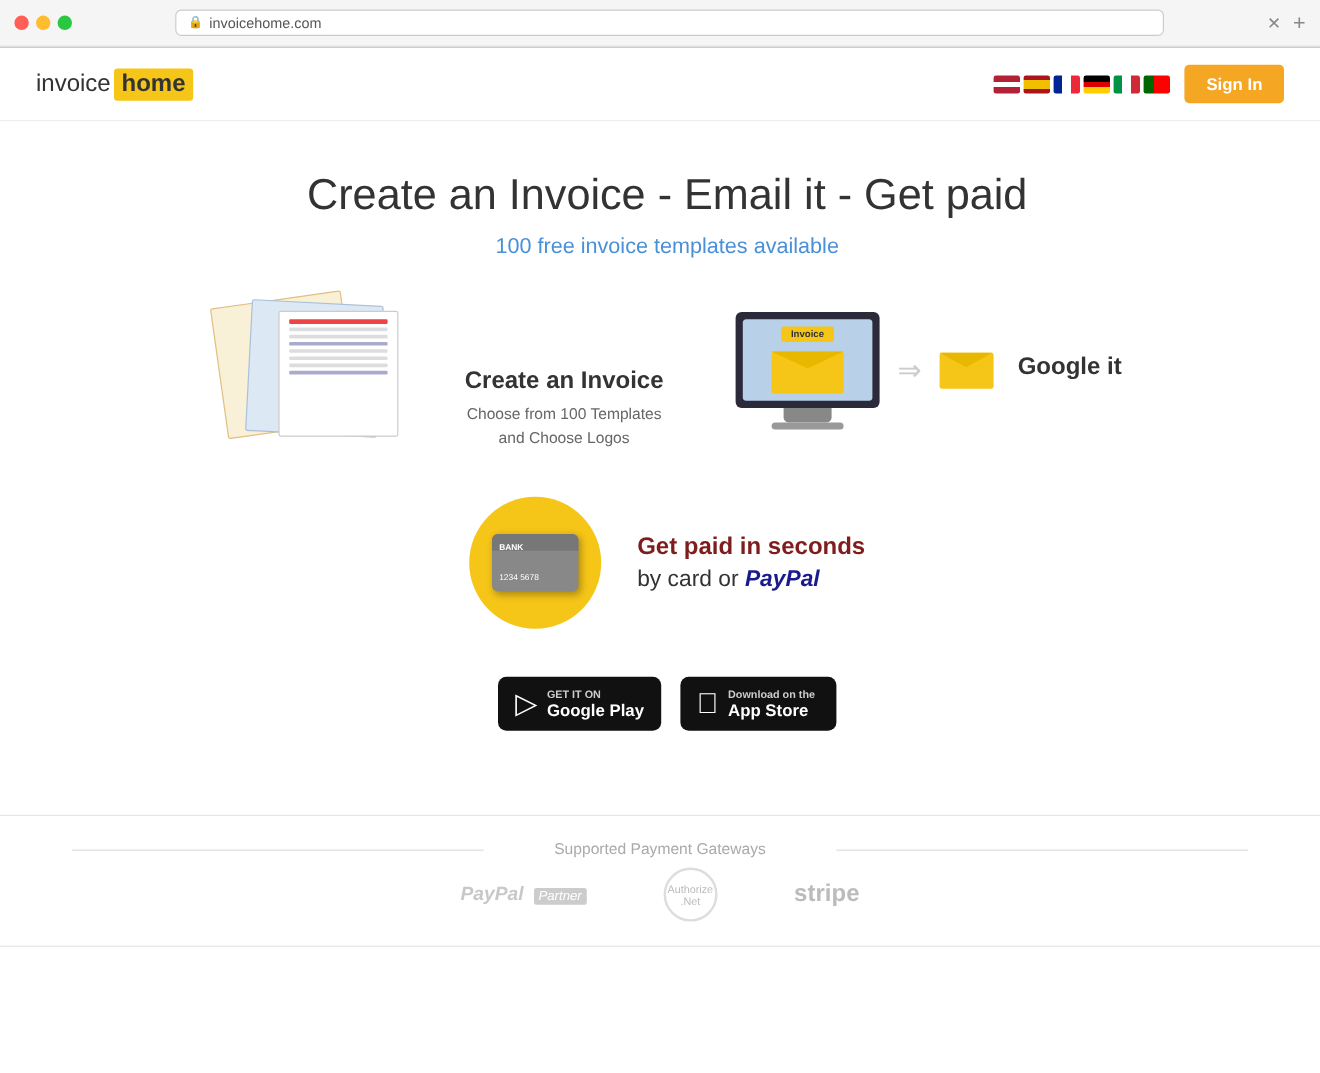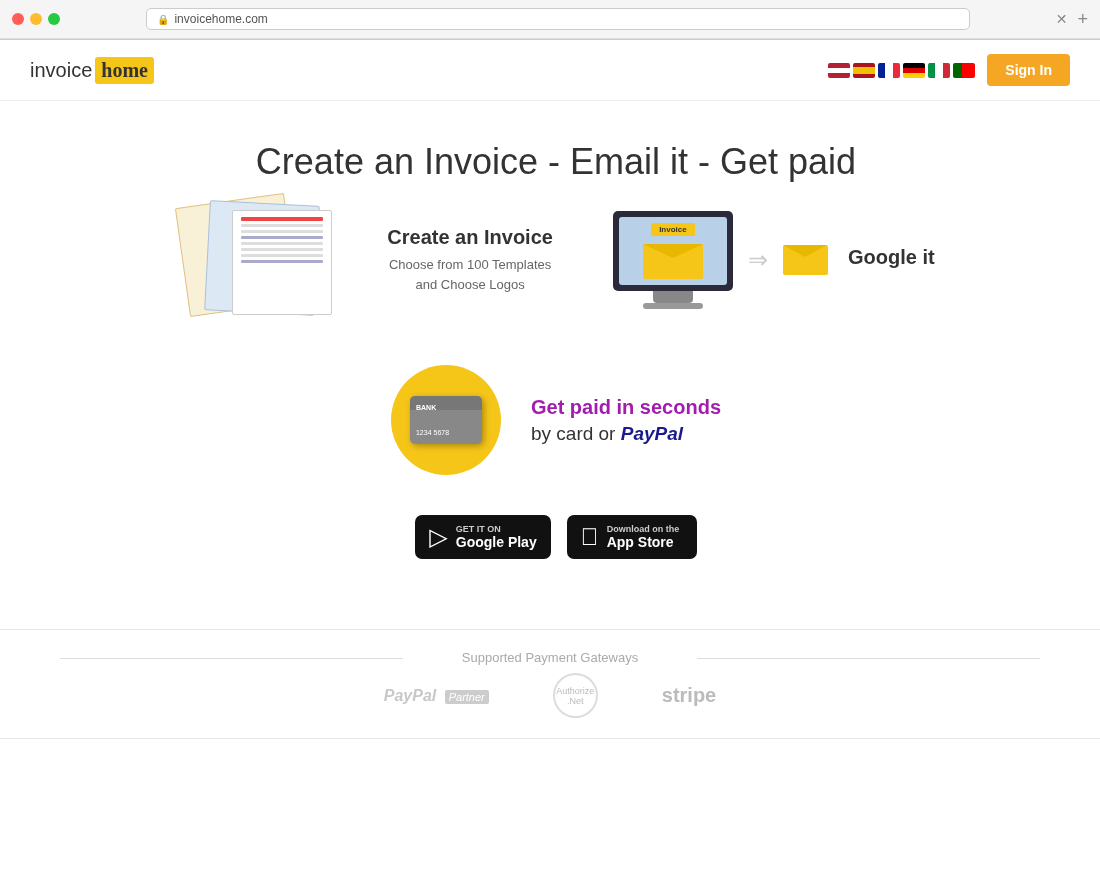--- a/index.html
+++ b/index.html
@@ -96,7 +96,6 @@
       border-radius: 3px;
       font-weight: 700;
       margin-left: 3px;
-      font-family: Liberation Serif, serif;
     }
     .header-right {
       display: flex;

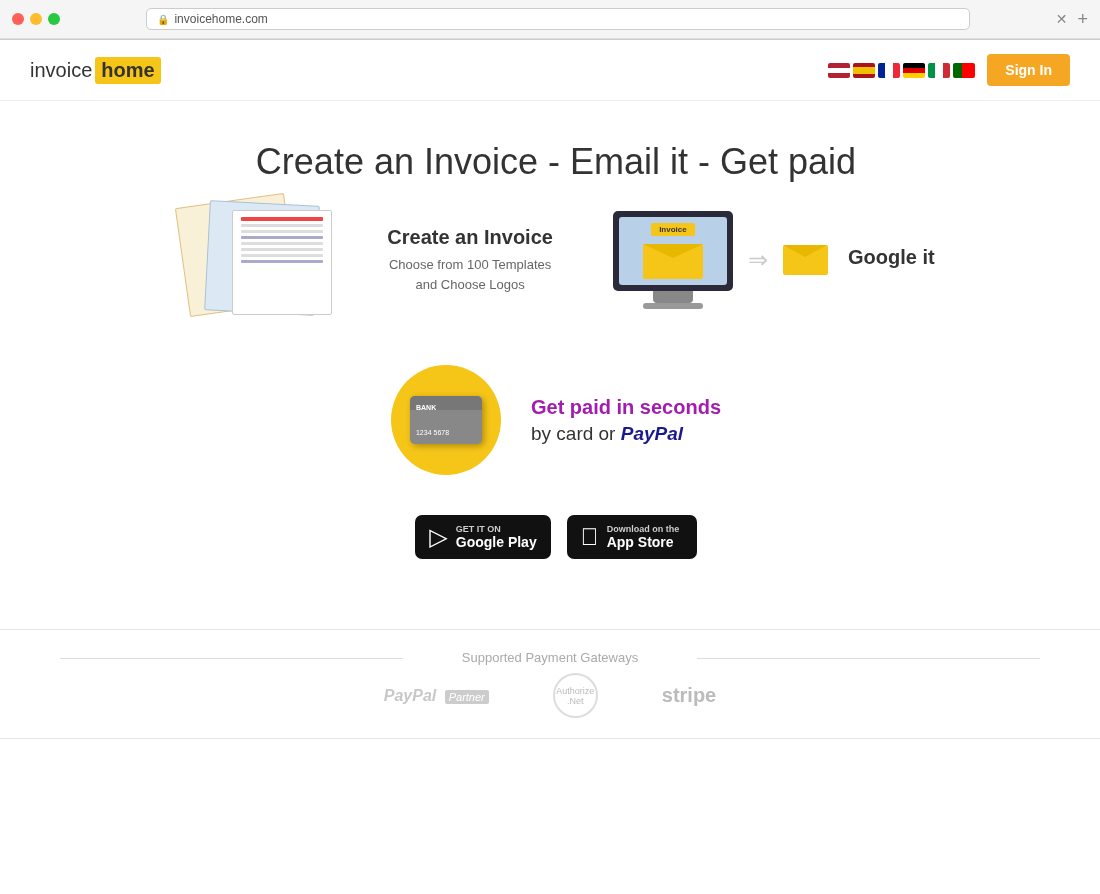--- a/index.html
+++ b/index.html
@@ -475,6 +475,7 @@
 
   <div class="main-content">
     <h1 class="main-headline">Create an Invoice - Email it - Get paid</h1>
+    <p class="main-subheadline">100 free invoice templates available</p>
 
     
     <div class="features-row">

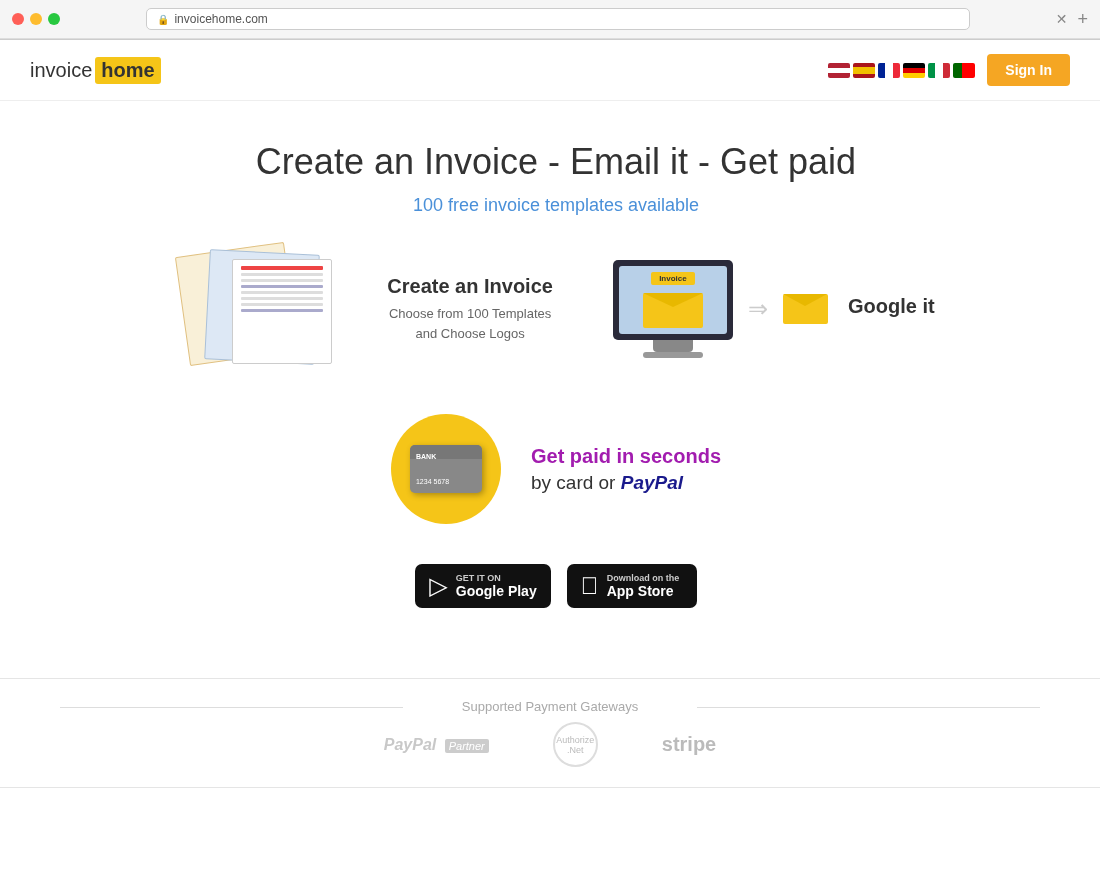--- a/index.html
+++ b/index.html
@@ -480,7 +480,7 @@
     
     <div class="features-row">
 
-      <div style="display:flex; align-items:center; gap:20px;">
+      <div style="display:flex; align-items:flex-end; gap:20px;">
 
         <div class="invoice-papers">
           <div class="paper paper-back"></div>

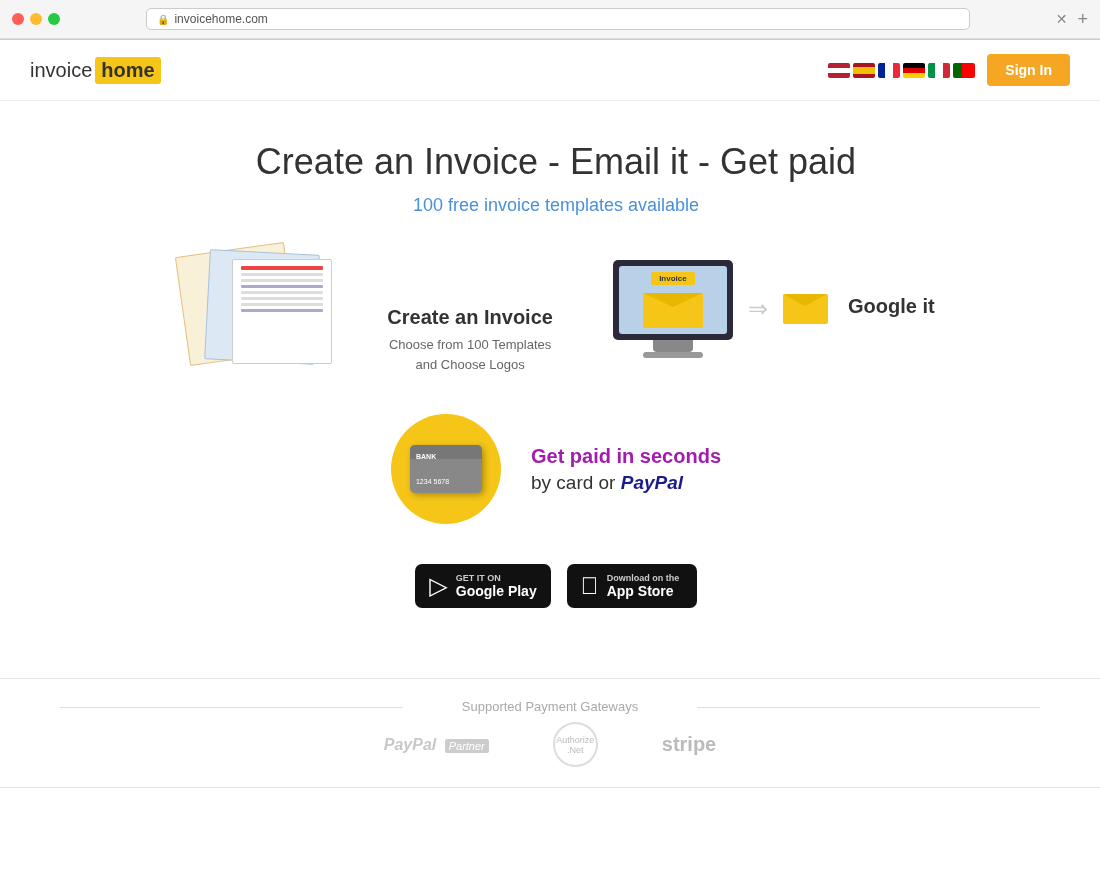--- a/index.html
+++ b/index.html
@@ -347,7 +347,7 @@
     .payment-title {
       font-size: 20px;
       font-weight: 600;
-      color: #a21caf;
+      color: #7f1d1d;
       margin-bottom: 4px;
     }
     .paypal-text {

